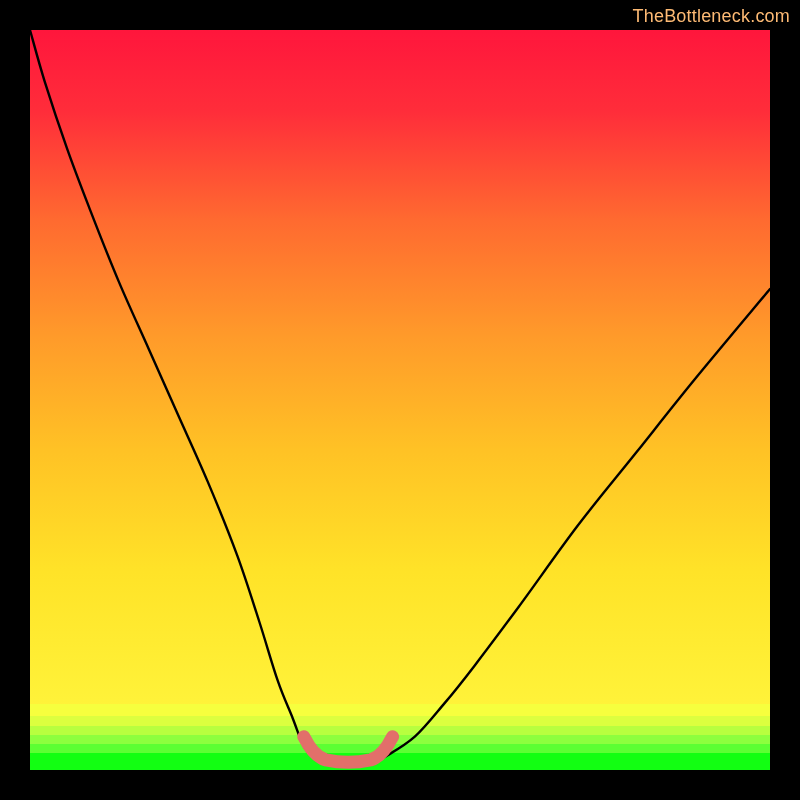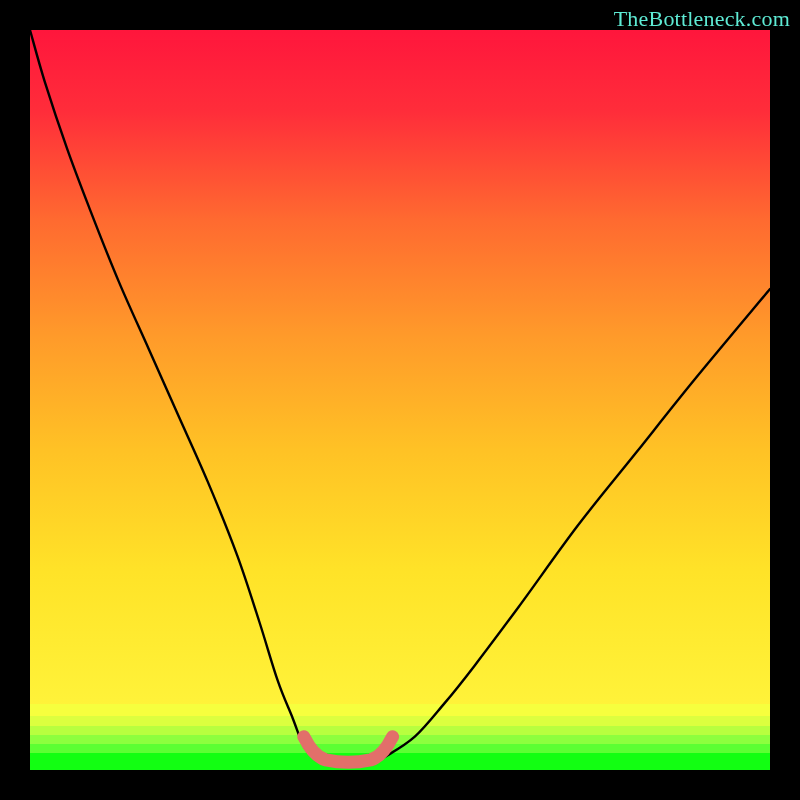--- a/index.html
+++ b/index.html
@@ -23,9 +23,9 @@
     position: absolute;
     top: 6px;
     right: 10px;
-    font-family: Liberation Serif, serif;
-    font-size: 22px;
-    color: #5eead4;
+    font-family: Liberation Sans, sans-serif;
+    font-size: 18px;
+    color: #fdba74;
     letter-spacing: 0.2px;
     font-weight: 500;
   }

